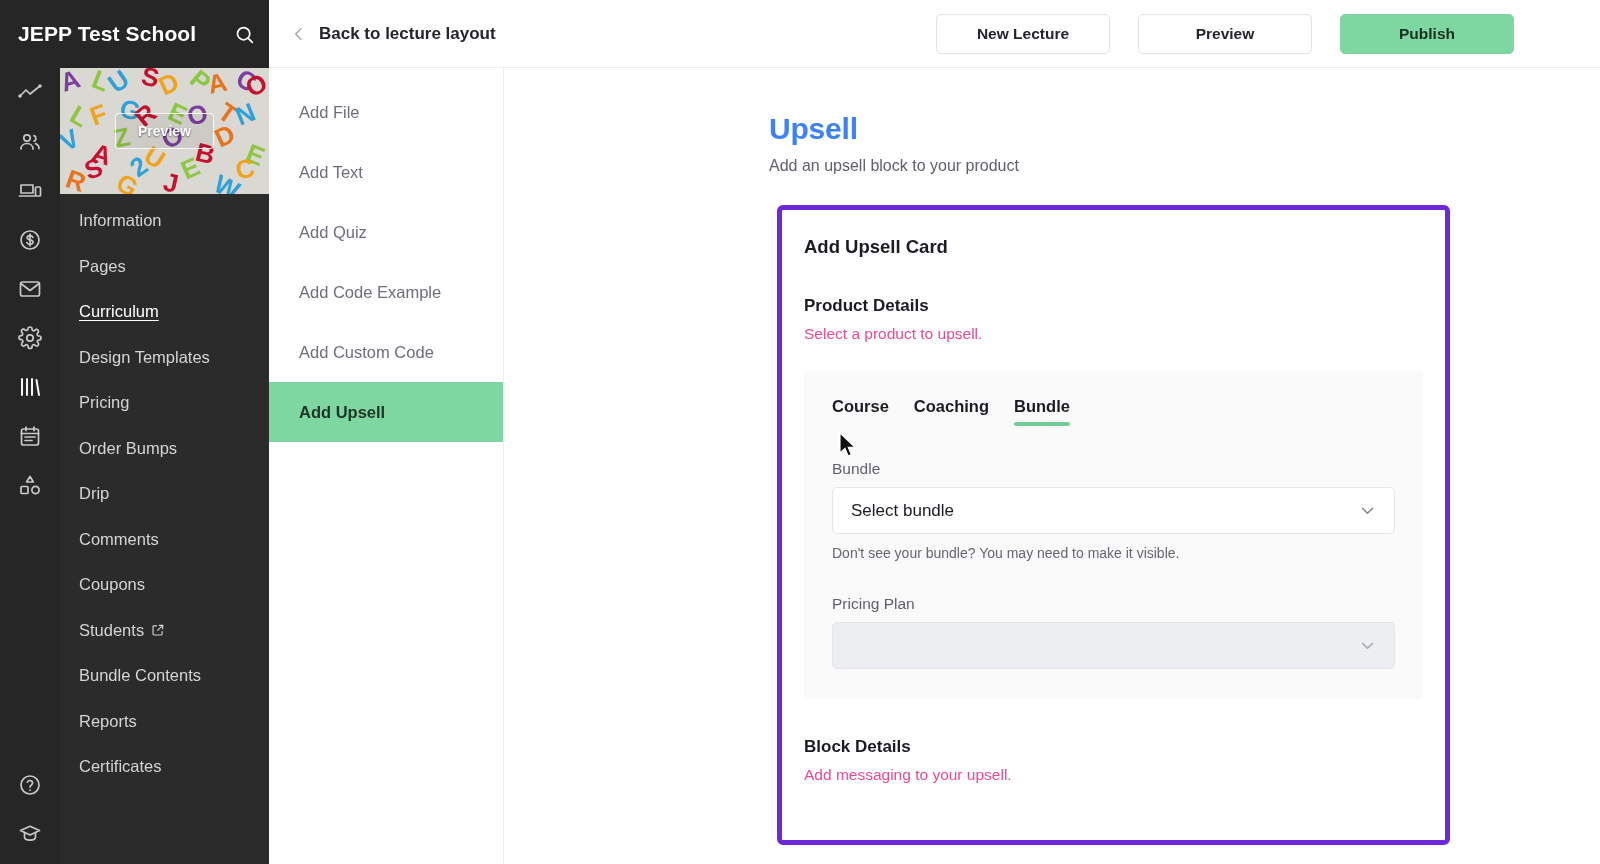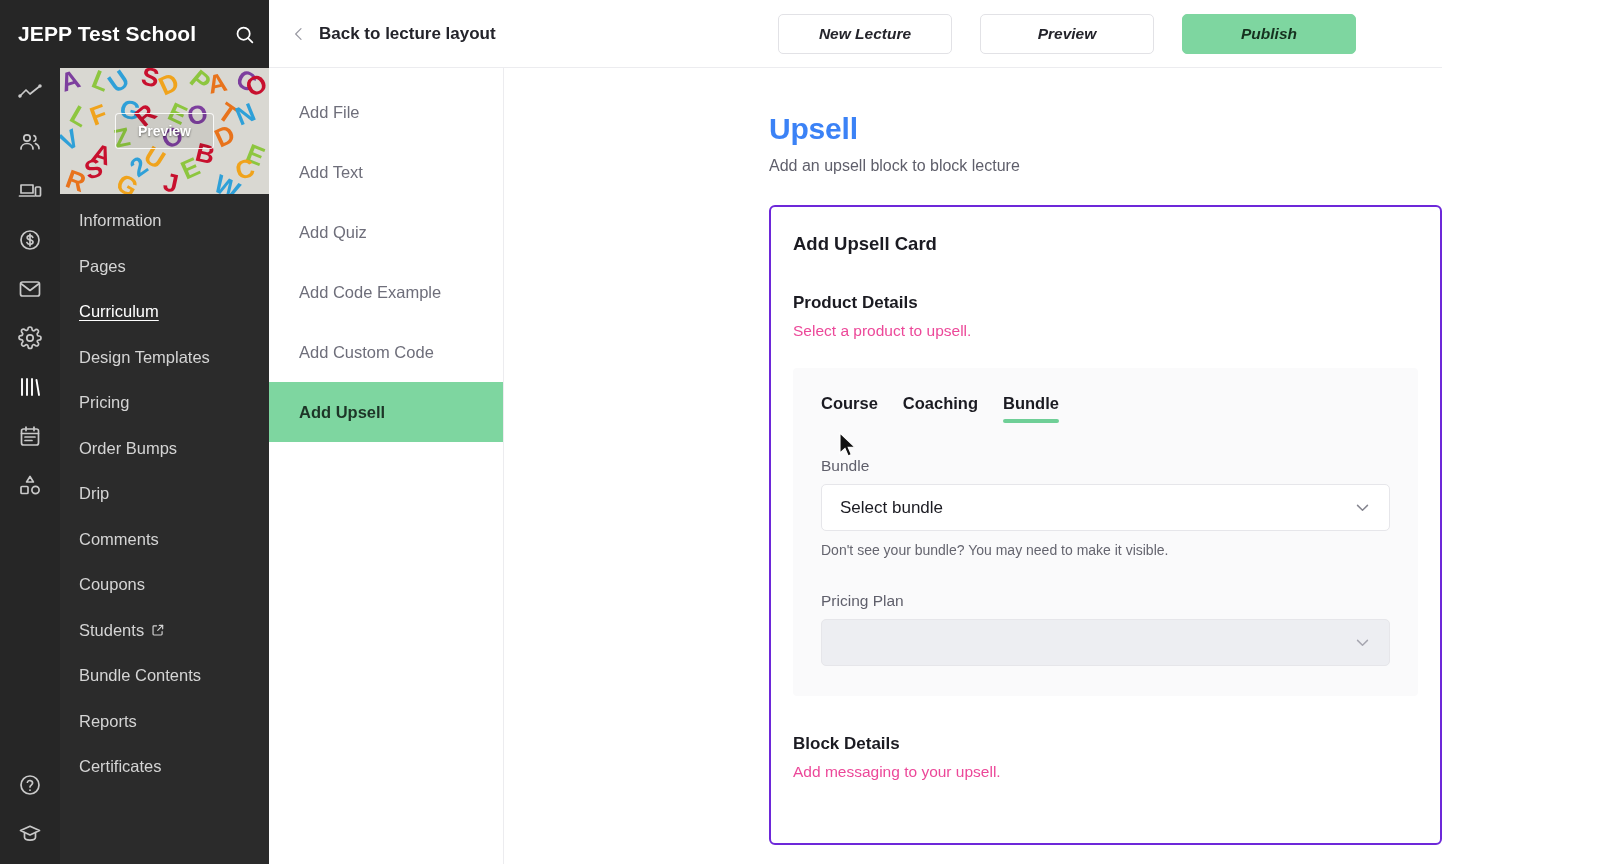--- a/index.html
+++ b/index.html
@@ -9,7 +9,7 @@
     font-family: "Liberation Sans", sans-serif;
     overflow: hidden;
   }
-  #root { position: relative; width: 1439px; height: 864px; display: flex; }
+  #root { position: relative; width: 1600px; height: 864px; display: flex; }
 
   
   .rail {

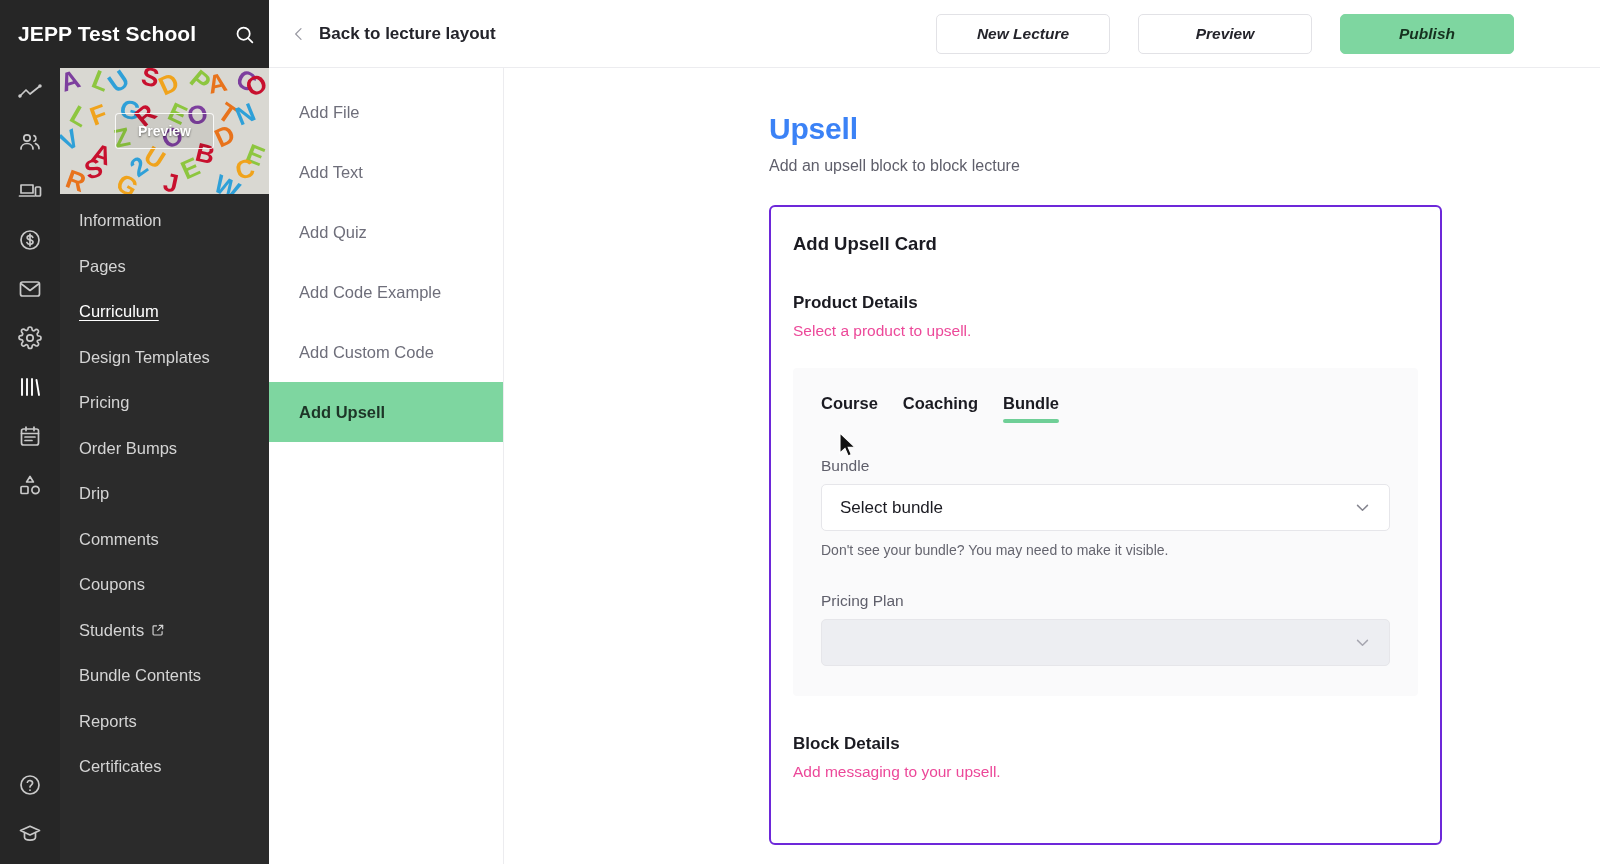--- a/index.html
+++ b/index.html
@@ -89,7 +89,7 @@
   .back-link { display: flex; align-items: center; gap: 12px; cursor: pointer; }
   .back-chevron { color: #9a9aa3; display: flex; }
   .back-text { font-size: 17px; font-weight: bold; color: #24242b; }
-  .top-actions { display: flex; align-items: center; gap: 28px; font-style: italic; }
+  .top-actions { display: flex; align-items: center; gap: 28px; }
   .btn {
     height: 40px; min-width: 174px;
     border-radius: 5px;

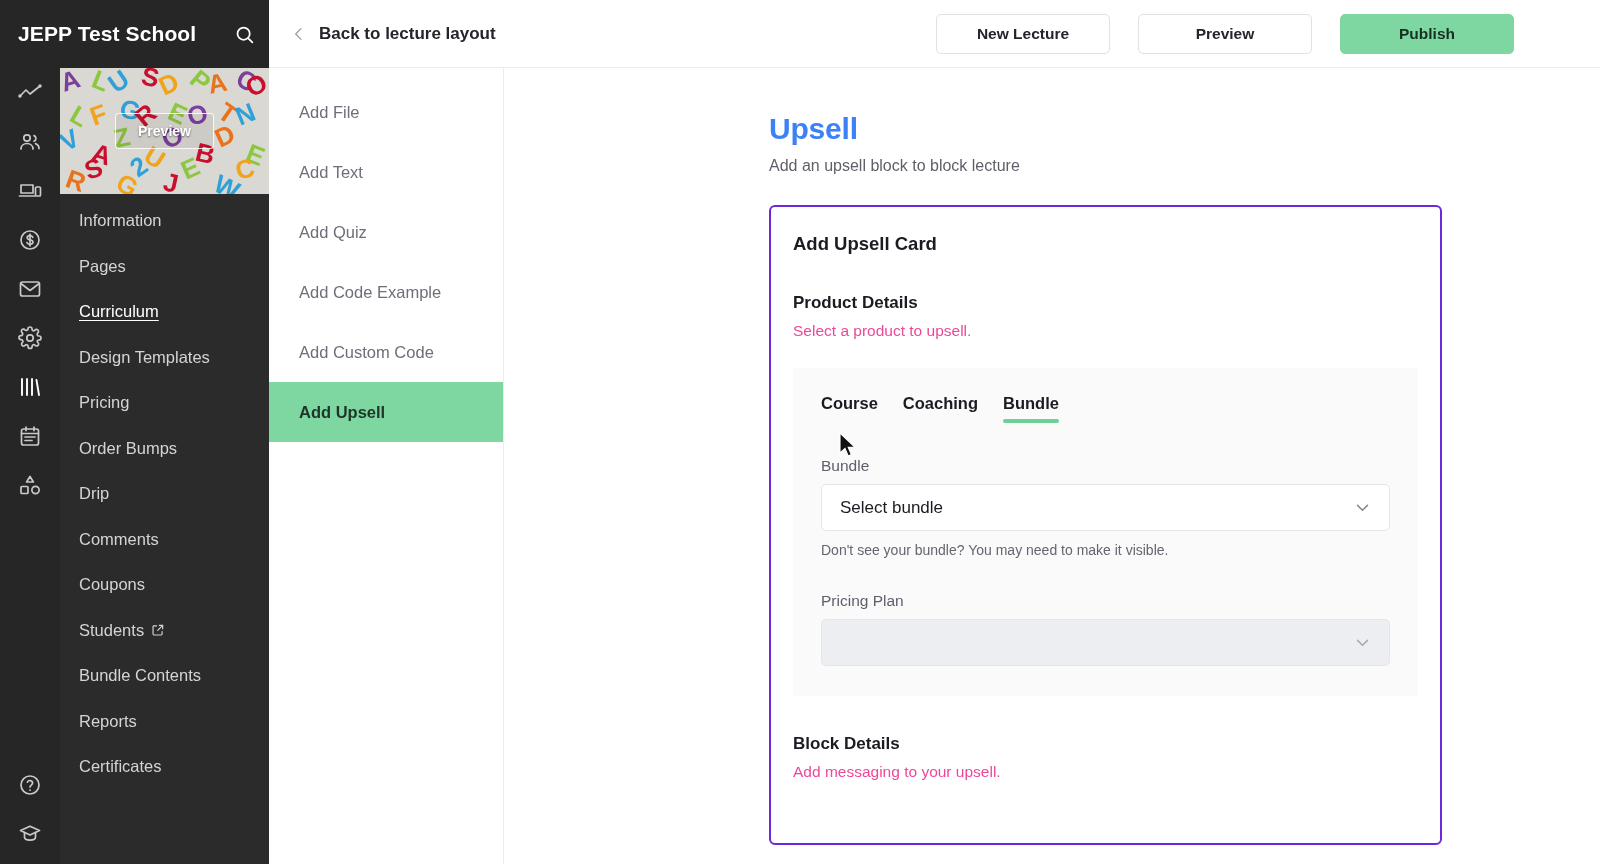--- a/index.html
+++ b/index.html
@@ -437,7 +437,7 @@
       <div class="main">
         <div class="main-inner">
           <div class="page-title">Upsell</div>
-          <div class="page-sub">Add an upsell block to block lecture</div>
+          <div class="page-sub">Add an upsell block to your product</div>
 
           <div class="card">
             <div class="card-title">Add Upsell Card</div>

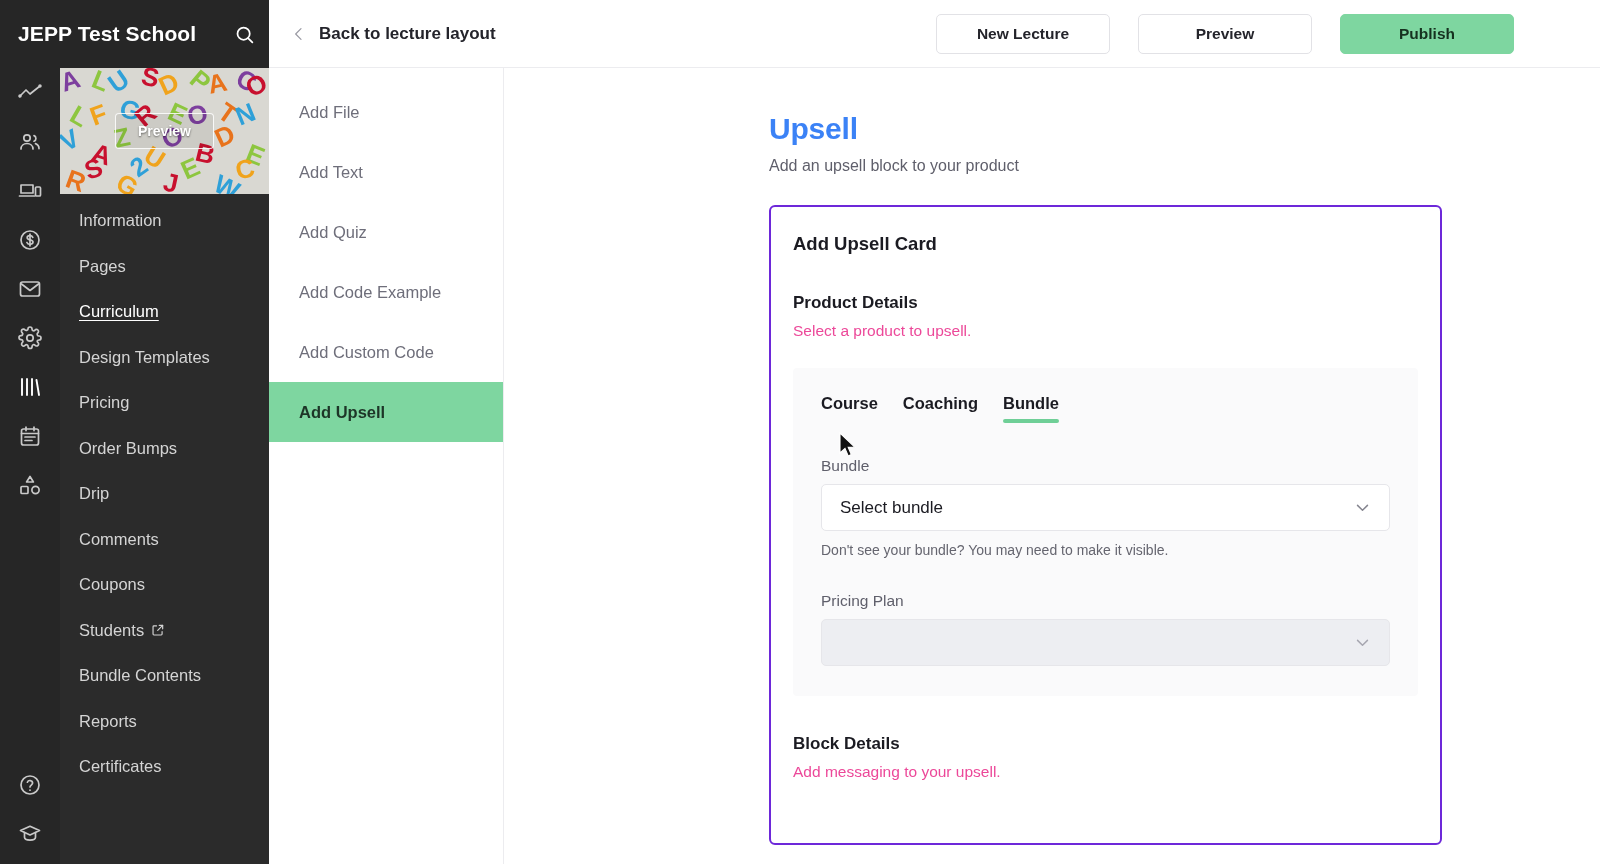--- a/index.html
+++ b/index.html
@@ -126,11 +126,12 @@
   .card {
     margin-top: 30px;
     width: 673px;
-    border: 2px solid #6d28d9;
+    border: 5px solid #6d28d9;
     border-radius: 6px;
     background: #ffffff;
     padding: 26px 22px 0 22px;
     min-height: 640px;
+    margin-left: 8px;
   }
   .card-title { font-size: 18.5px; font-weight: bold; color: #1b1b22; }
   .section-title { font-size: 17px; font-weight: bold; color: #1b1b22; margin-top: 38px; }

